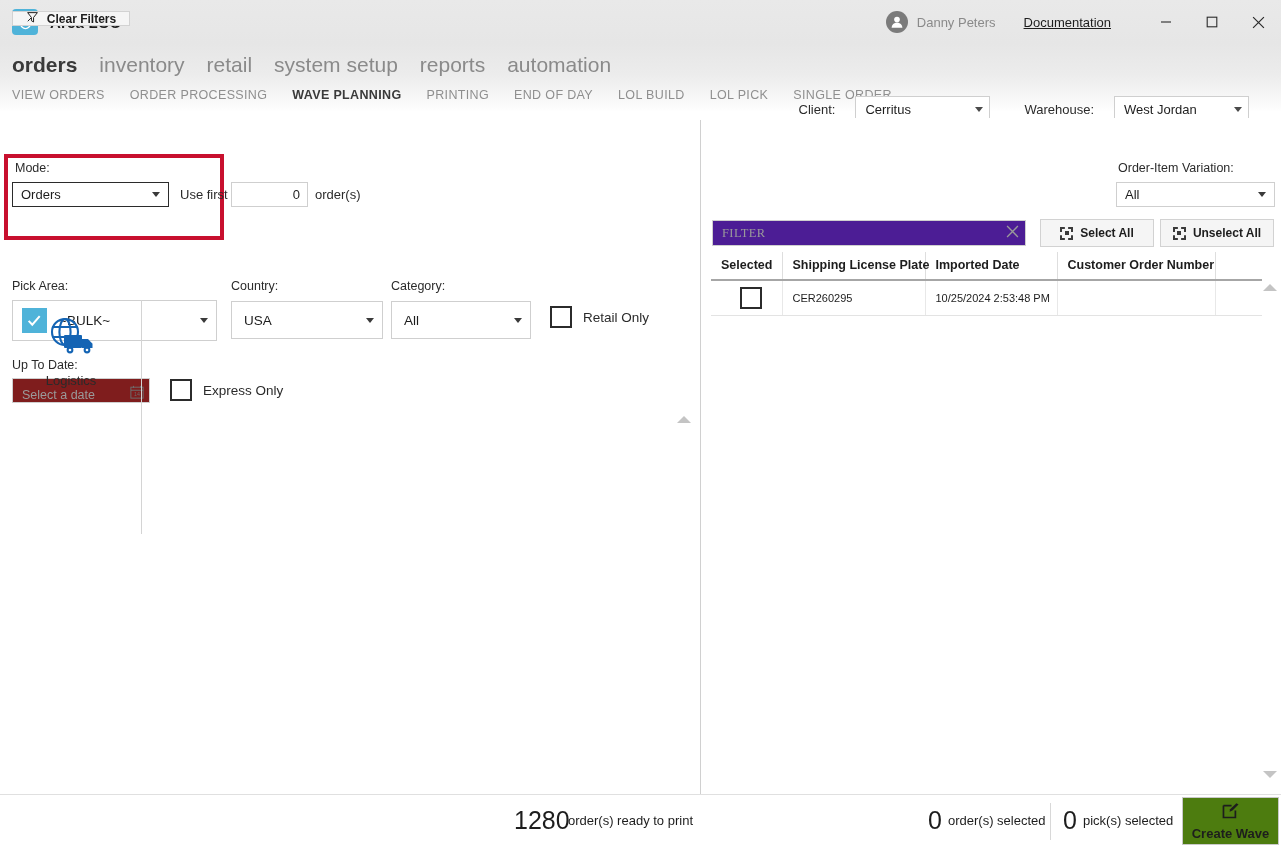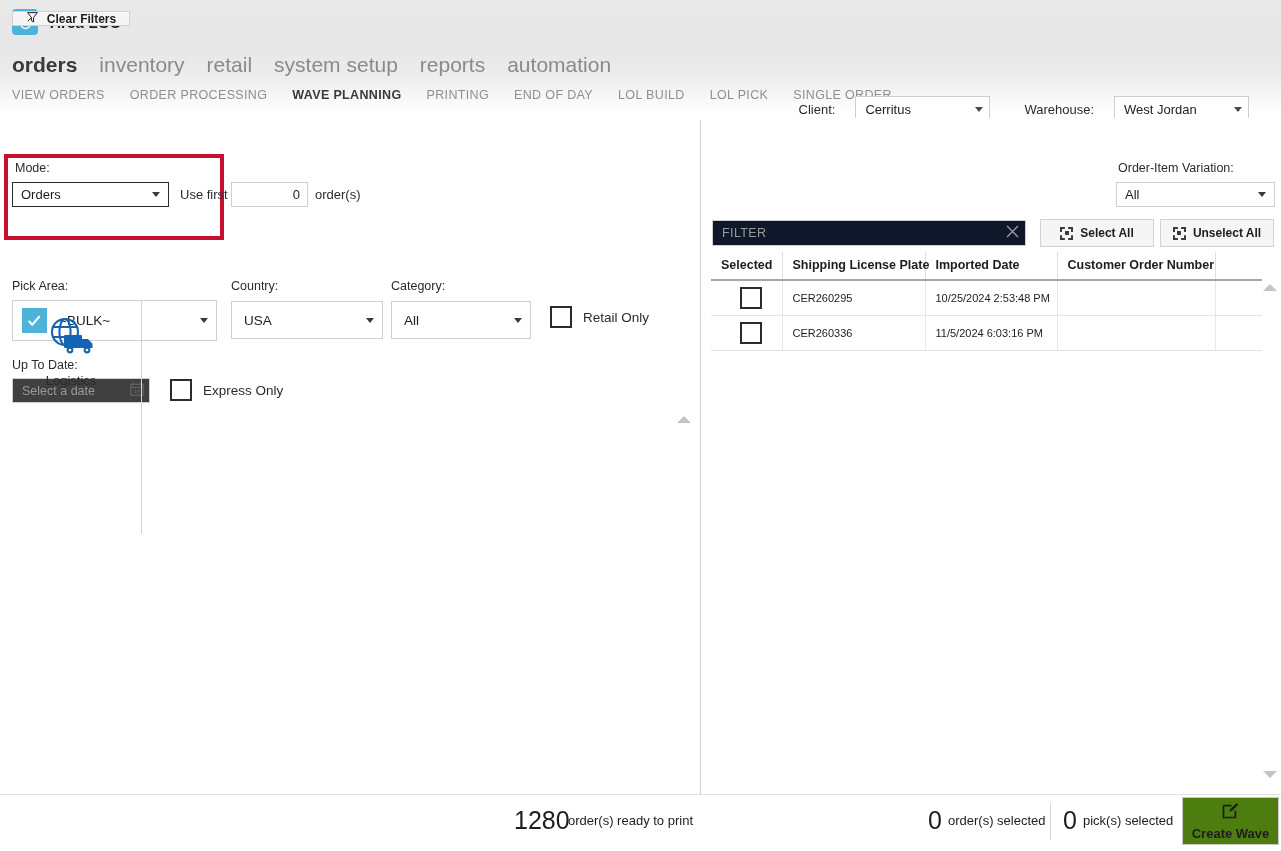--- a/index.html
+++ b/index.html
@@ -194,6 +194,33 @@
   </div>
   <div id="app-title">Arca LOC</div>
 
+  <div class="tb-right">
+    <div id="user-block">
+      <div id="avatar">
+        <svg width="20" height="20" viewBox="0 0 24 24">
+            <circle cx="12" cy="9" r="3.4" fill="#fff"></circle>
+            <path d="M5.5 19a6.5 6.5 0 0 1 13 0z" fill="#fff"></path>
+          </svg>
+      </div>
+      <span id="user-name">Danny Peters</span>
+    </div>
+    <a id="documentation">Documentation</a>
+    <div class="wbtn" style="margin-left:32px;">
+      <svg width="12" height="12" viewBox="0 0 12 12">
+          <path d="M1 6h10" stroke="#2b2b2b" stroke-width="1.1"></path>
+        </svg>
+    </div>
+    <div class="wbtn">
+      <svg width="12" height="12" viewBox="0 0 12 12">
+          <rect x="1.2" y="1.2" width="9.6" height="9.6" fill="none" stroke="#2b2b2b" stroke-width="1.1"></rect>
+        </svg>
+    </div>
+    <div class="wbtn" id="win-close">
+      <svg width="13" height="13" viewBox="0 0 12 12">
+          <path d="M1 1l10 10M11 1L1 11" stroke="#2b2b2b" stroke-width="1.1"></path>
+        </svg>
+    </div>
+  </div>
 </div>
 
 <div id="header">

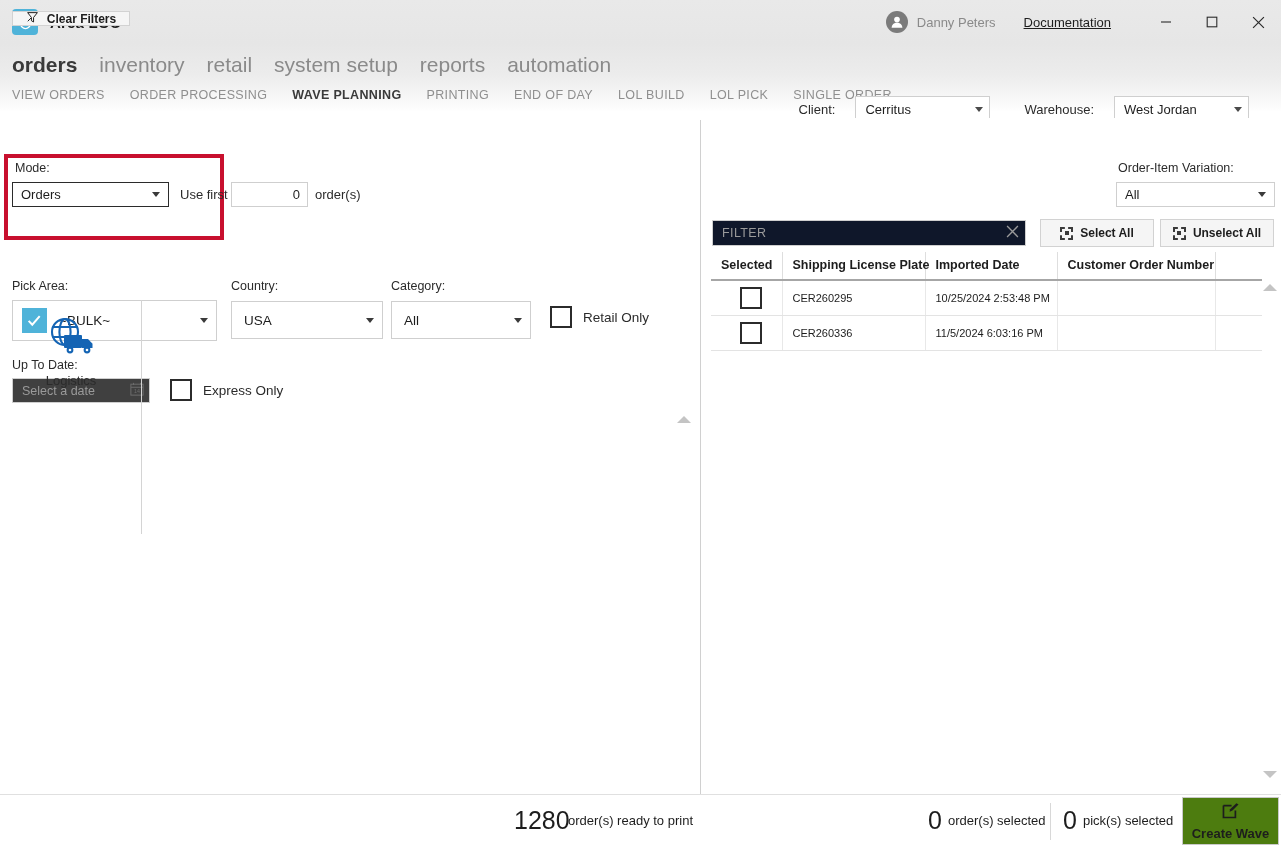--- a/index.html
+++ b/index.html
@@ -122,8 +122,8 @@
   #oiv-combo .cap{ padding-left:8px; font-size:13px;}
 
   #filter-input{
-    position:absolute;left:712px;top:220px;width:314px;height:26px;background:#0f172a;border:1px solid #cfcfcf;
-    display:flex;align-items:center;padding:0 6px 0 9px;font-size:12.5px;color:#9a9a9a; cursor:text;
+    position:absolute;left:712px;top:220px;width:314px;height:26px;background:#4c1d95;border:1px solid #cfcfcf;
+    display:flex;align-items:center;padding:0 6px 0 9px;font-size:12.5px;color:#9a9a9a; cursor:text;font-family:Liberation Serif, serif;
   }
   #filter-input .fph{ flex:1 1 auto; letter-spacing:.4px;}
   .tbtn{

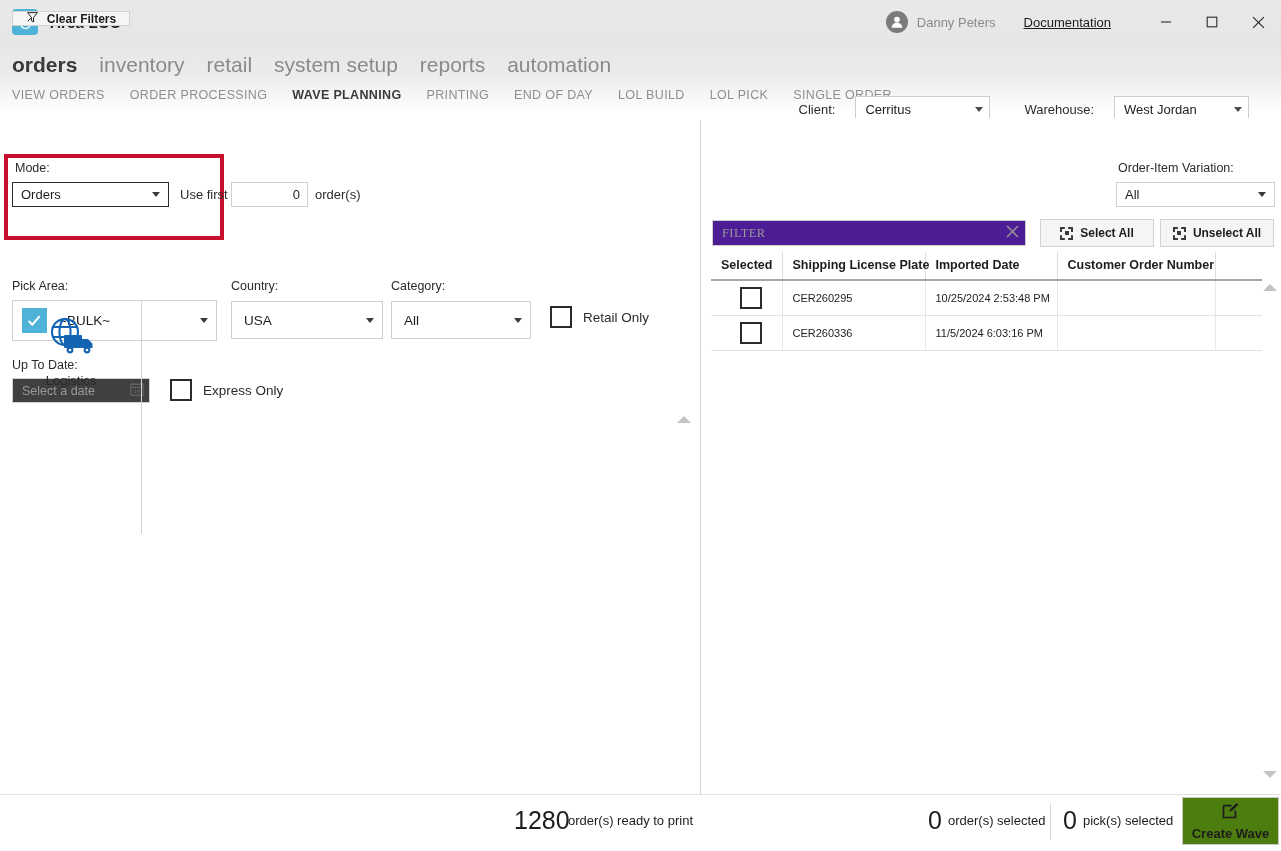--- a/index.html
+++ b/index.html
@@ -405,13 +405,6 @@
         <td></td>
         <td></td>
       </tr>
-      <tr>
-        <td class="cell-check"><span class="rowcbx"></span></td>
-        <td>CER260336</td>
-        <td>11/5/2024 6:03:16 PM</td>
-        <td></td>
-        <td></td>
-      </tr>
     </tbody>
   </table>
 </div>

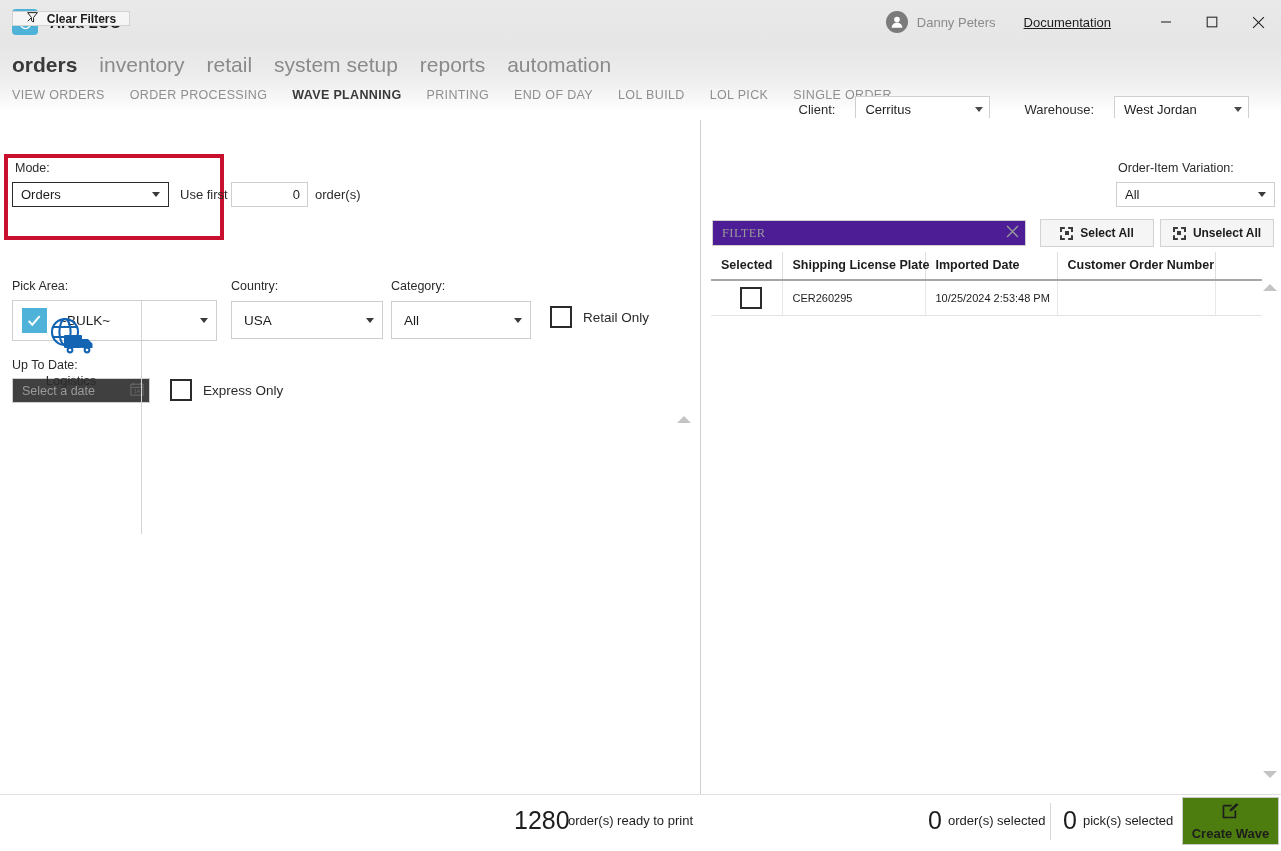--- a/index.html
+++ b/index.html
@@ -88,8 +88,8 @@
 
   #uptodate-label{ position:absolute; left:12px; top:240px;}
   #date-input{
-    position:absolute;left:12px;top:260px;width:138px;height:25px;background:#404040;border:1px solid #cfcfcf;
-    display:flex;align-items:center;padding:0 5px 0 9px;font-size:12.5px;color:#9a9a9a; cursor:text;
+    position:absolute;left:12px;top:260px;width:138px;height:25px;background:#7f1d1d;border:1px solid #cfcfcf;
+    display:flex;align-items:flex-end;padding:0 5px 0 9px;font-size:12.5px;color:#9a9a9a; cursor:text;
   }
   #date-input .dph{ flex:1 1 auto;}
   #express-only{ position:absolute; left:170px; top:261px; display:flex; align-items:center; gap:11px; cursor:pointer;}

